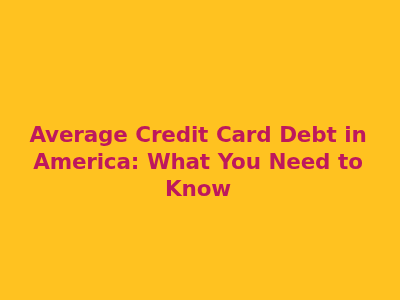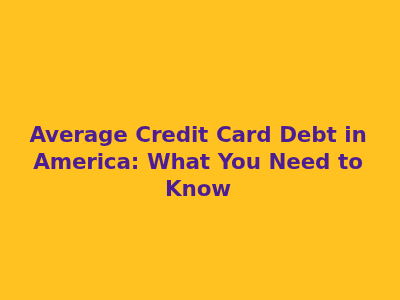--- a/index.html
+++ b/index.html
@@ -32,7 +32,7 @@
     margin: 0;
     padding: 0 6px;
     text-align: center;
-    color: #4c1d95;
+    color: #be185d;
     font-family: "DejaVu Sans", sans-serif;
     font-size: 21.5px;
     font-weight: 700;

